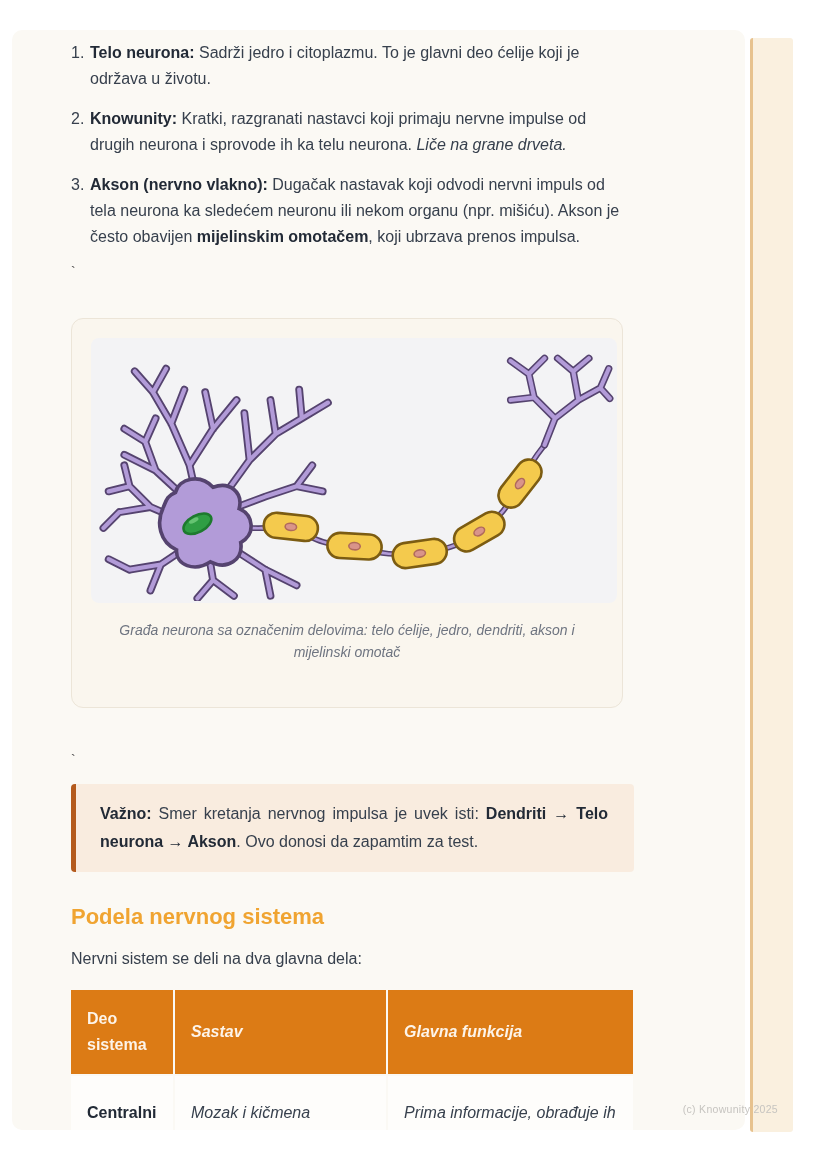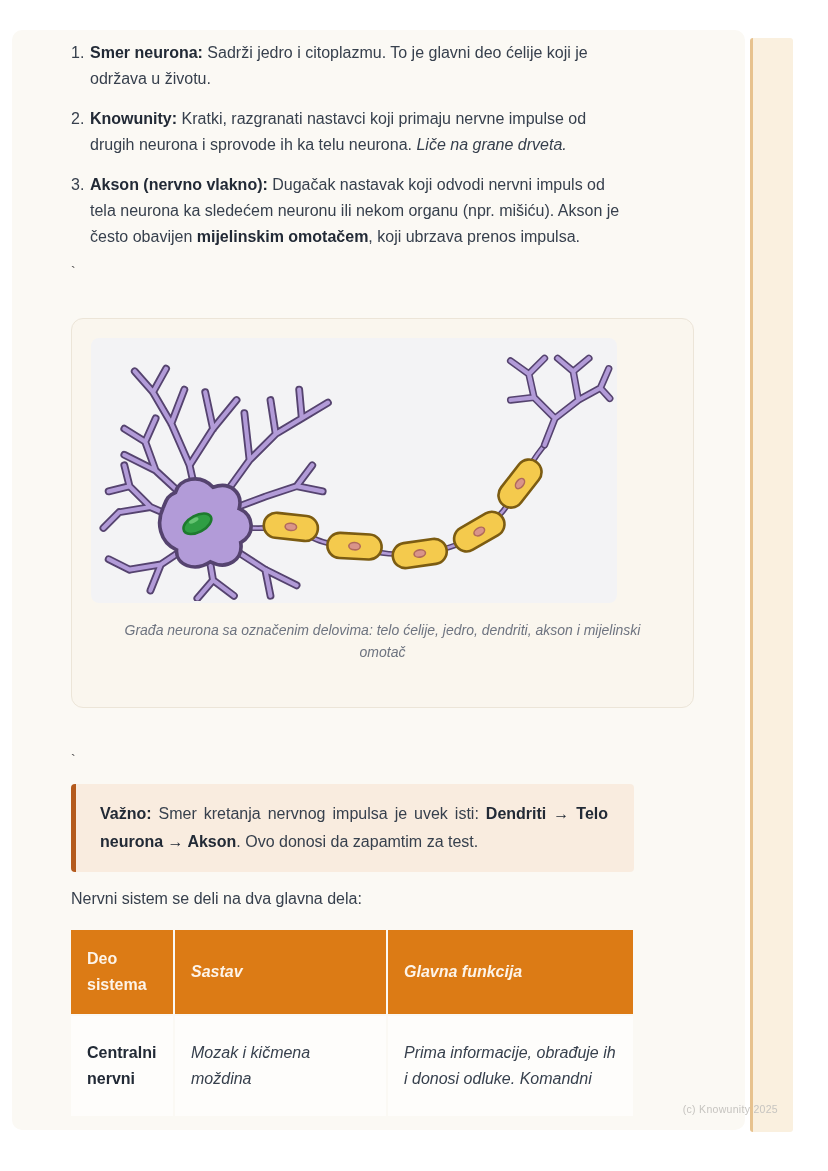--- a/index.html
+++ b/index.html
@@ -137,7 +137,7 @@
   <div class="olist">
     <div class="li">
       <span class="marker">1.</span>
-      <div class="li-body"><b>Smer neurona:</b><span> Sadrži jedro i citoplazmu. To je glavni deo ćelije koji je održava u životu.</span></div>
+      <div class="li-body"><b>Telo neurona:</b><span> Sadrži jedro i citoplazmu. To je glavni deo ćelije koji je održava u životu.</span></div>
     </div>
     <div class="li">
       <span class="marker">2.</span>

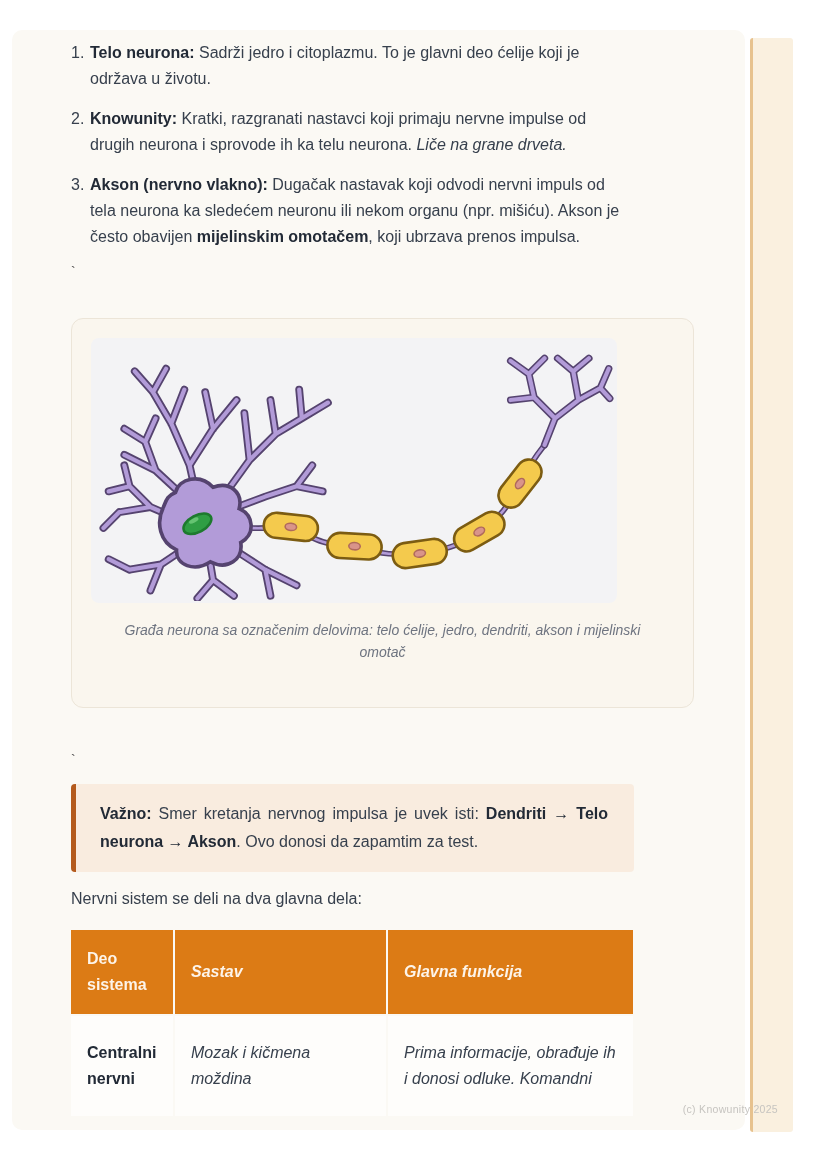--- a/index.html
+++ b/index.html
@@ -36,7 +36,7 @@
   
   .fig-card {
     margin-top: 28px;
-    width: 623px; height: 390px;
+    width: 552px; height: 390px;
     background: #faf6ee;
     border: 1px solid #ece5d8;
     border-radius: 12px;

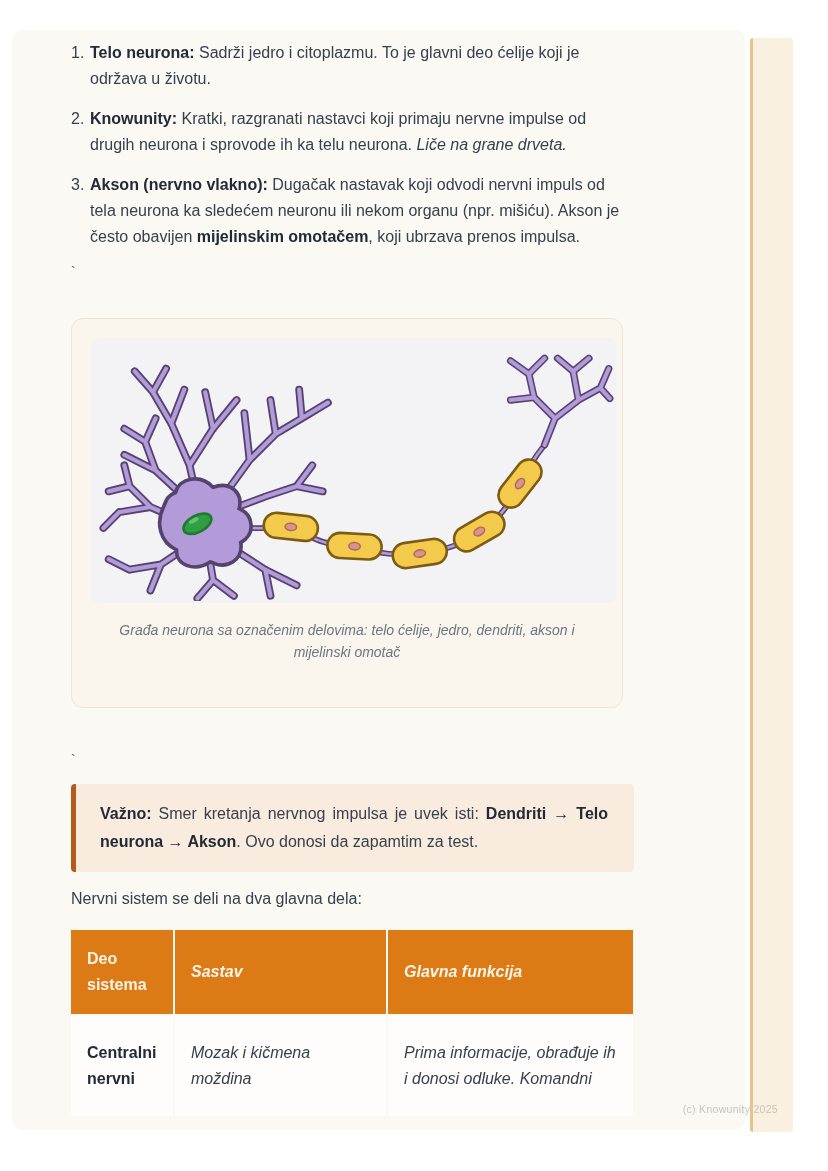--- a/index.html
+++ b/index.html
@@ -221,6 +221,7 @@
 
   <div class="callout"><b>Važno:</b><span> Smer kretanja nervnog impulsa je uvek isti: </span><b>Dendriti → Telo neurona → Akson</b><span>. Ovo donosi da zapamtim za test.</span></div>
 
+  <div class="sec-heading">Podela nervnog sistema</div>
   <div class="sec-intro">Nervni sistem se deli na dva glavna dela:</div>
 
   <table class="split-table">

